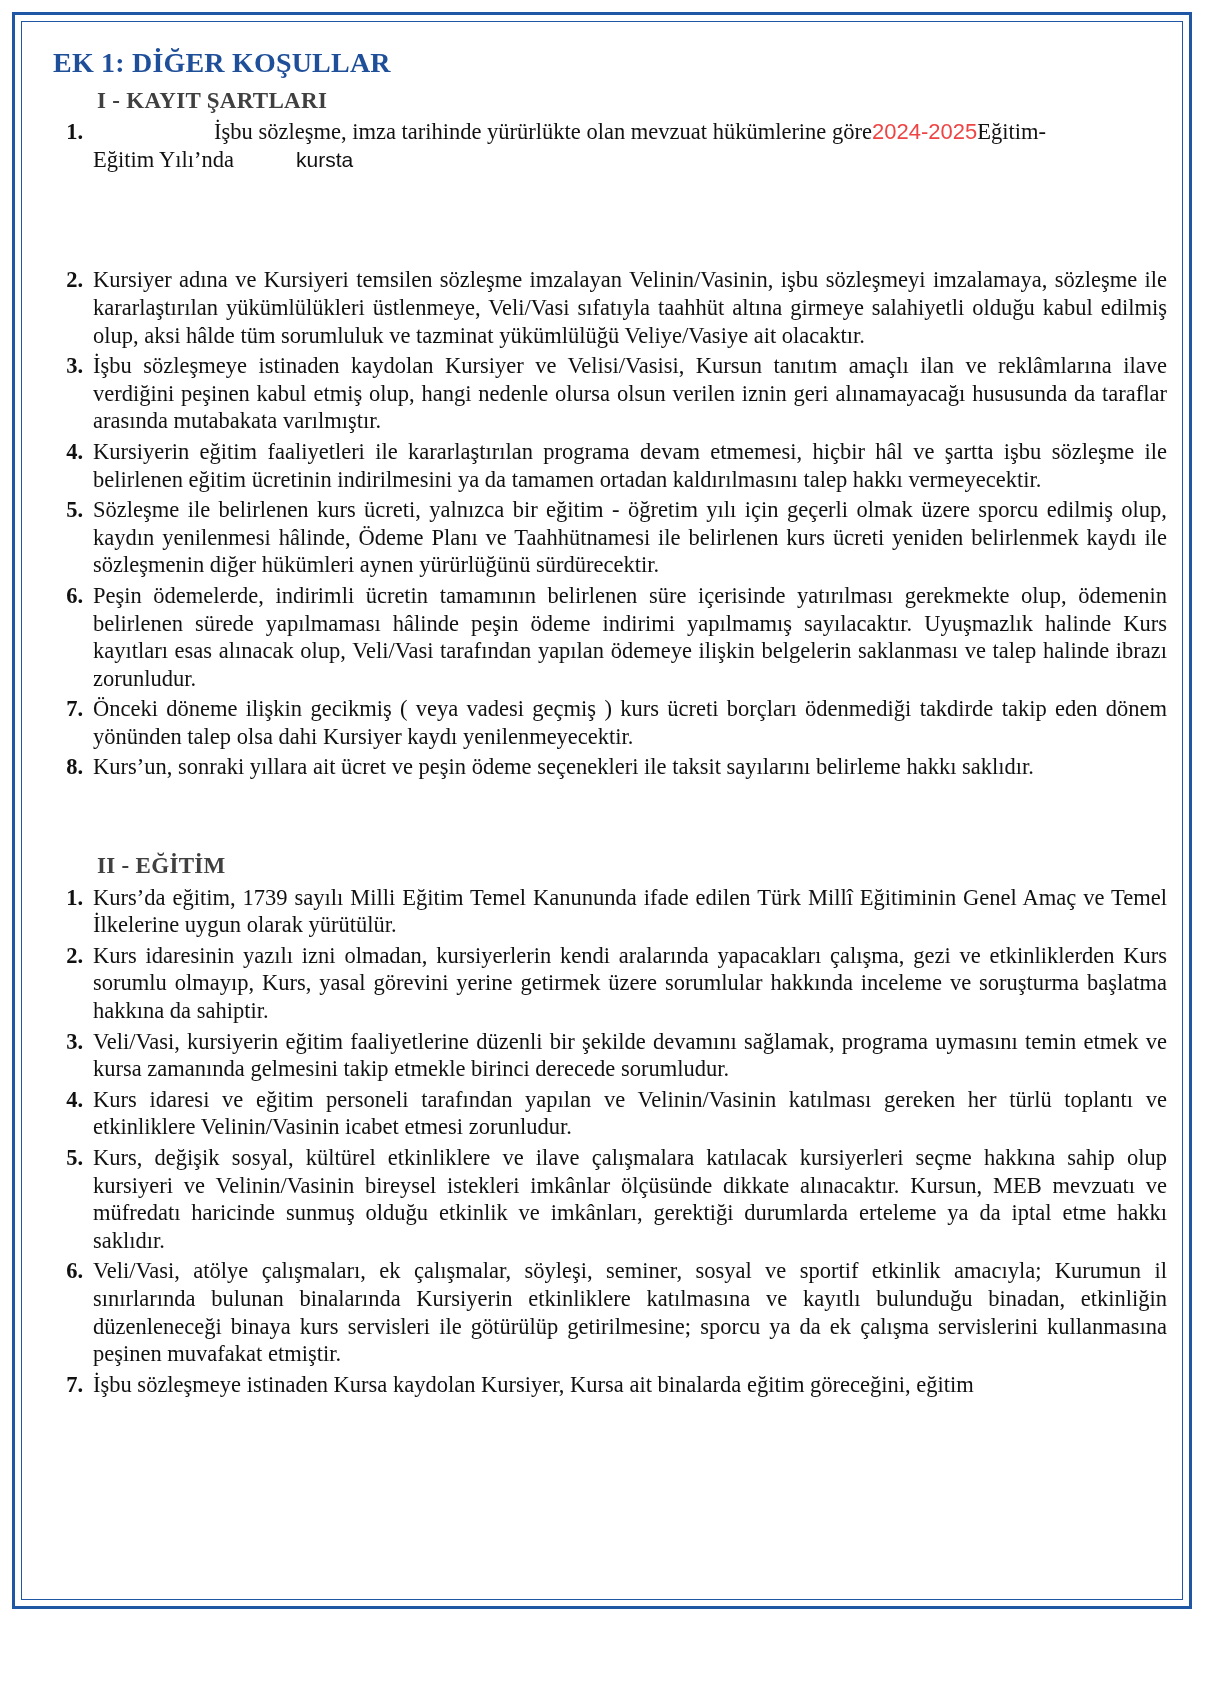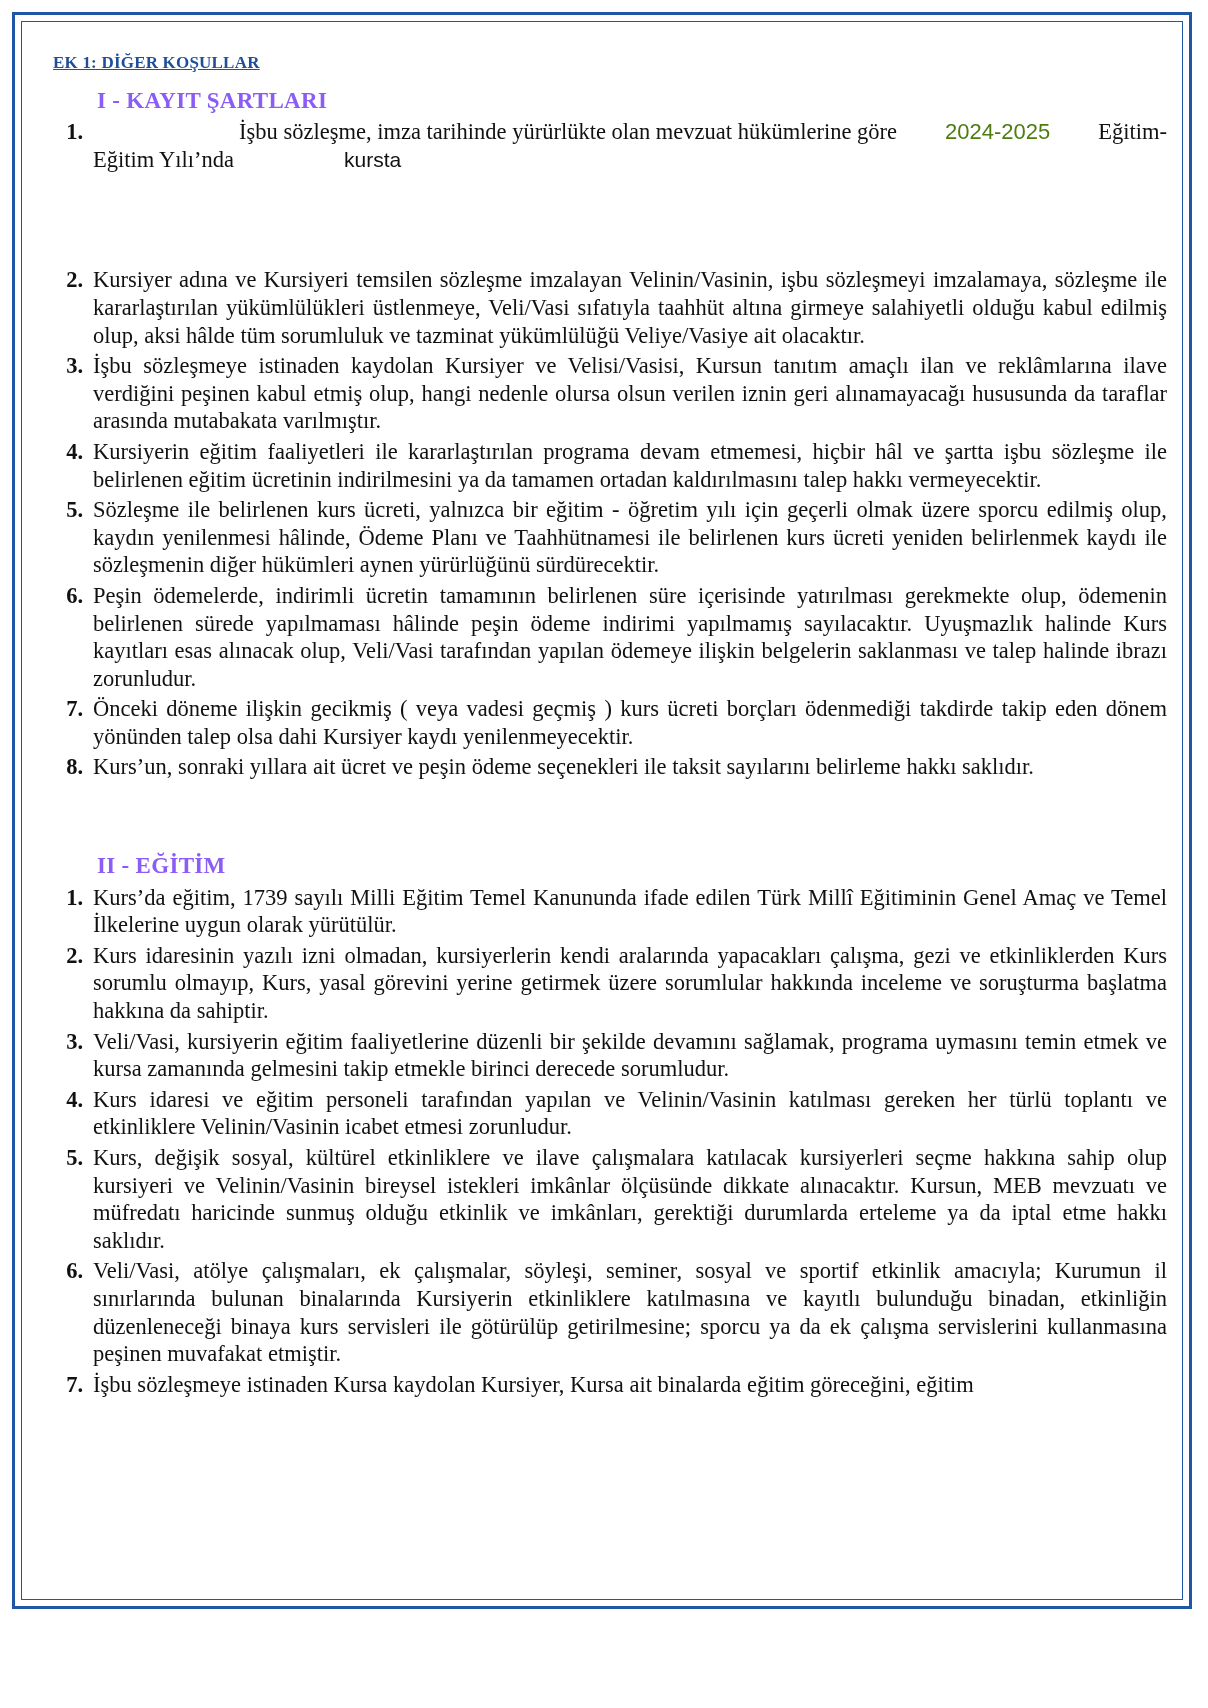--- a/index.html
+++ b/index.html
@@ -18,9 +18,8 @@
     color: #111; font-size: 22.5px; line-height: 27.6px;
   }
   .doc-title {
-    color: #1f4f99; font-weight: bold; font-size: 17px; margin: 10px 0 0 14px;
+    color: #1f4f99; font-weight: bold; font-size: 28px; margin: 10px 0 0 14px;
     letter-spacing: 0.2px;
-    text-decoration: underline;
   }
   .section-title {
     color: #8b5cf6; font-weight: bold; font-size: 23px; margin: 10px 0 4px 58px;

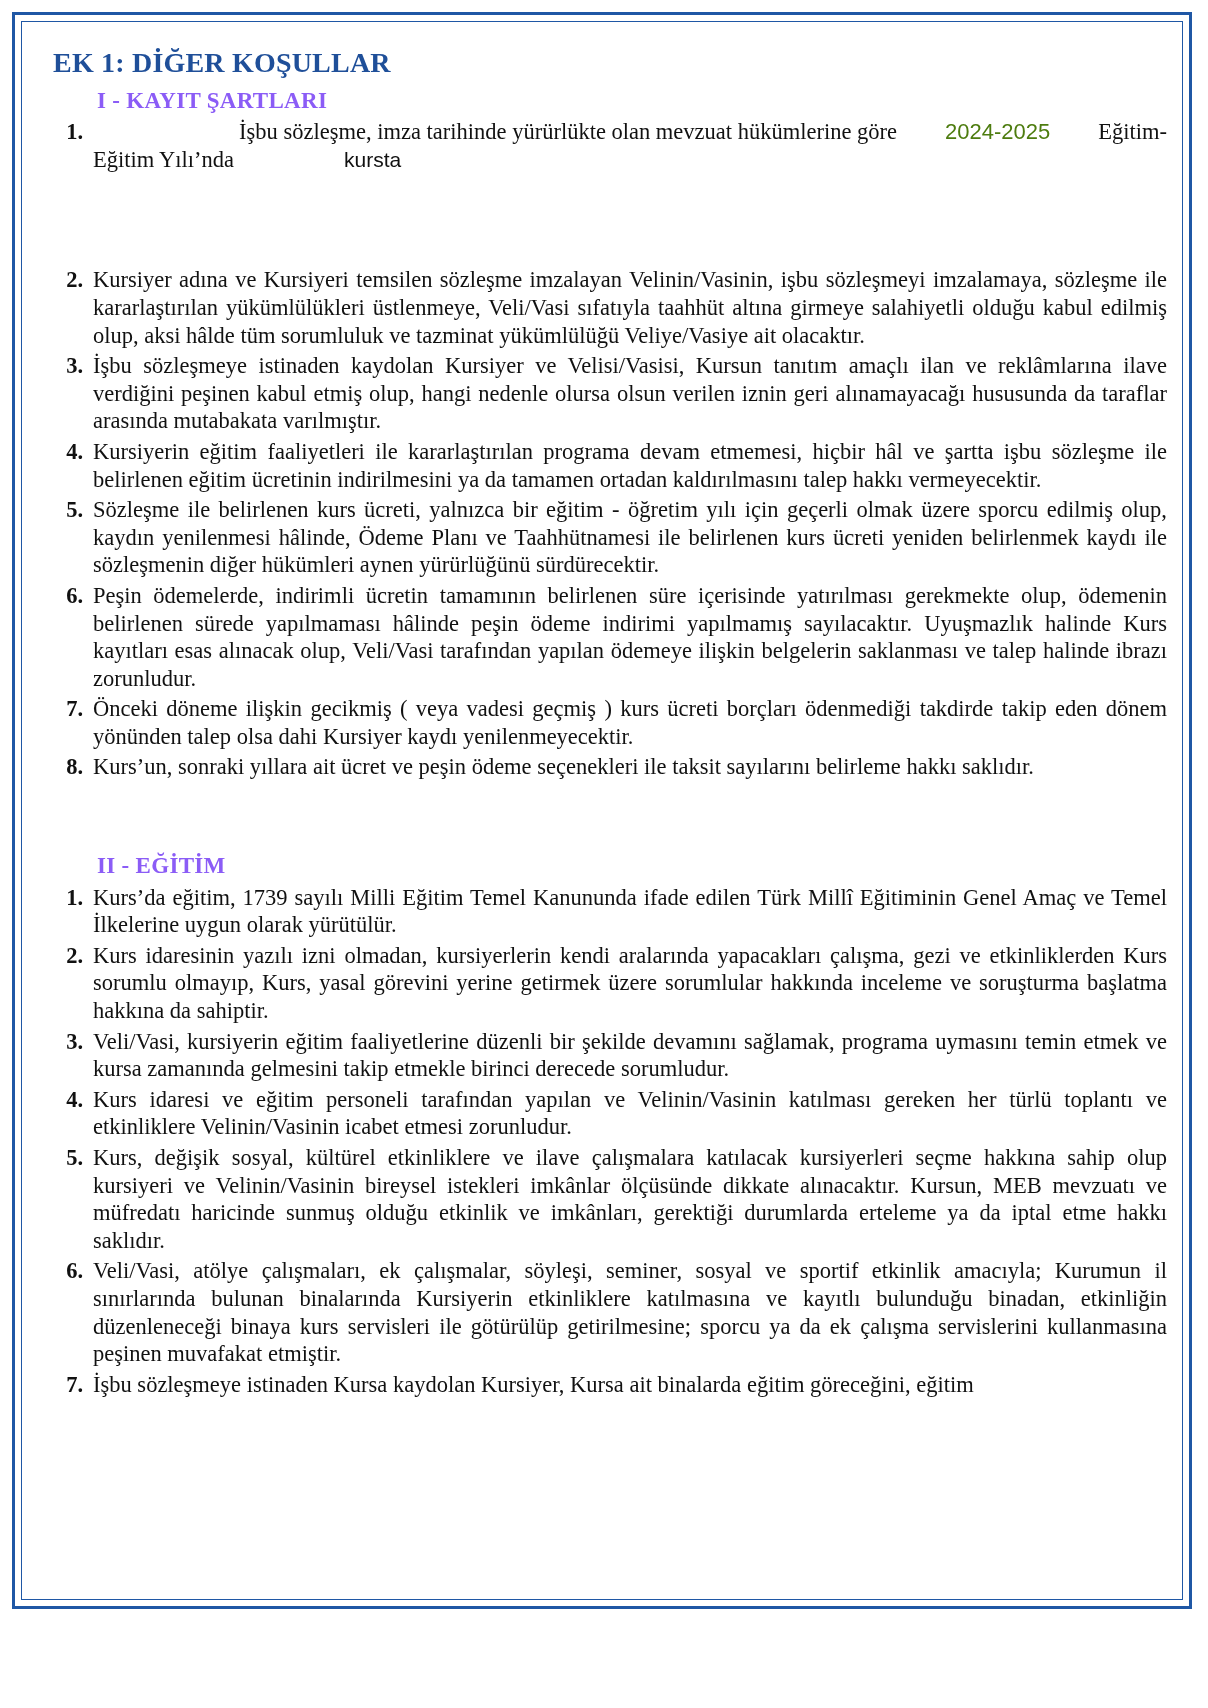--- a/index.html
+++ b/index.html
@@ -22,7 +22,7 @@
     letter-spacing: 0.2px;
   }
   .section-title {
-    color: #8b5cf6; font-weight: bold; font-size: 23px; margin: 10px 0 4px 58px;
+    color: #404040; font-weight: bold; font-size: 23px; margin: 10px 0 4px 58px;
     letter-spacing: 0.3px;
   }
   ol.items { list-style: none; margin: 0; padding: 0; }

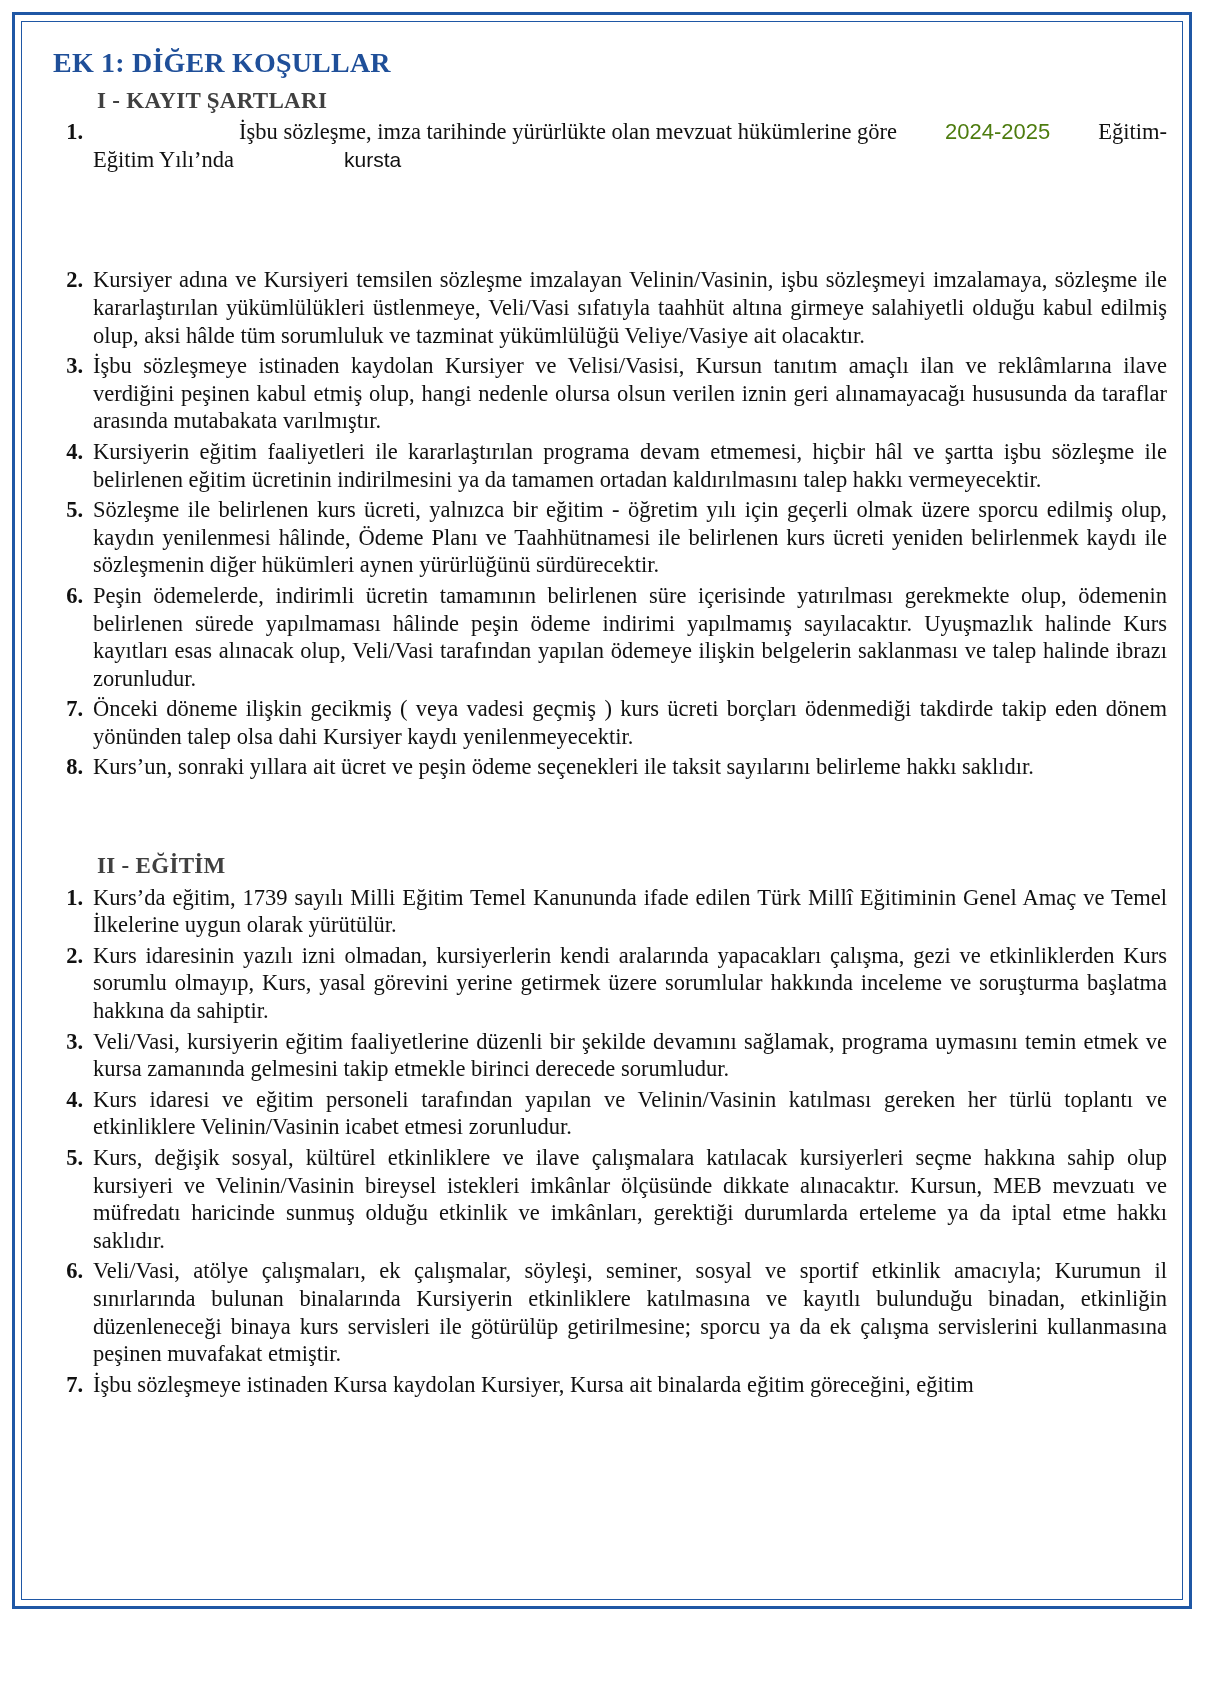--- a/index.html
+++ b/index.html
@@ -31,7 +31,7 @@
   .text { flex: 1; text-align: justify; padding-right: 8px; }
   .fill { font-family: "Liberation Sans", "DejaVu Sans", sans-serif; font-size: 21px; }
   .fill-year { font-family: "Liberation Sans", "DejaVu Sans", sans-serif; font-size: 22px; color:#4d7c0f; }
-  .line1 { display: flex; justify-content: flex-end; gap: 48px; }
+  .line1 { display: flex; justify-content: center; }
   .blank-area { height: 90px; }
   .gap { height: 58px; }
 </style>

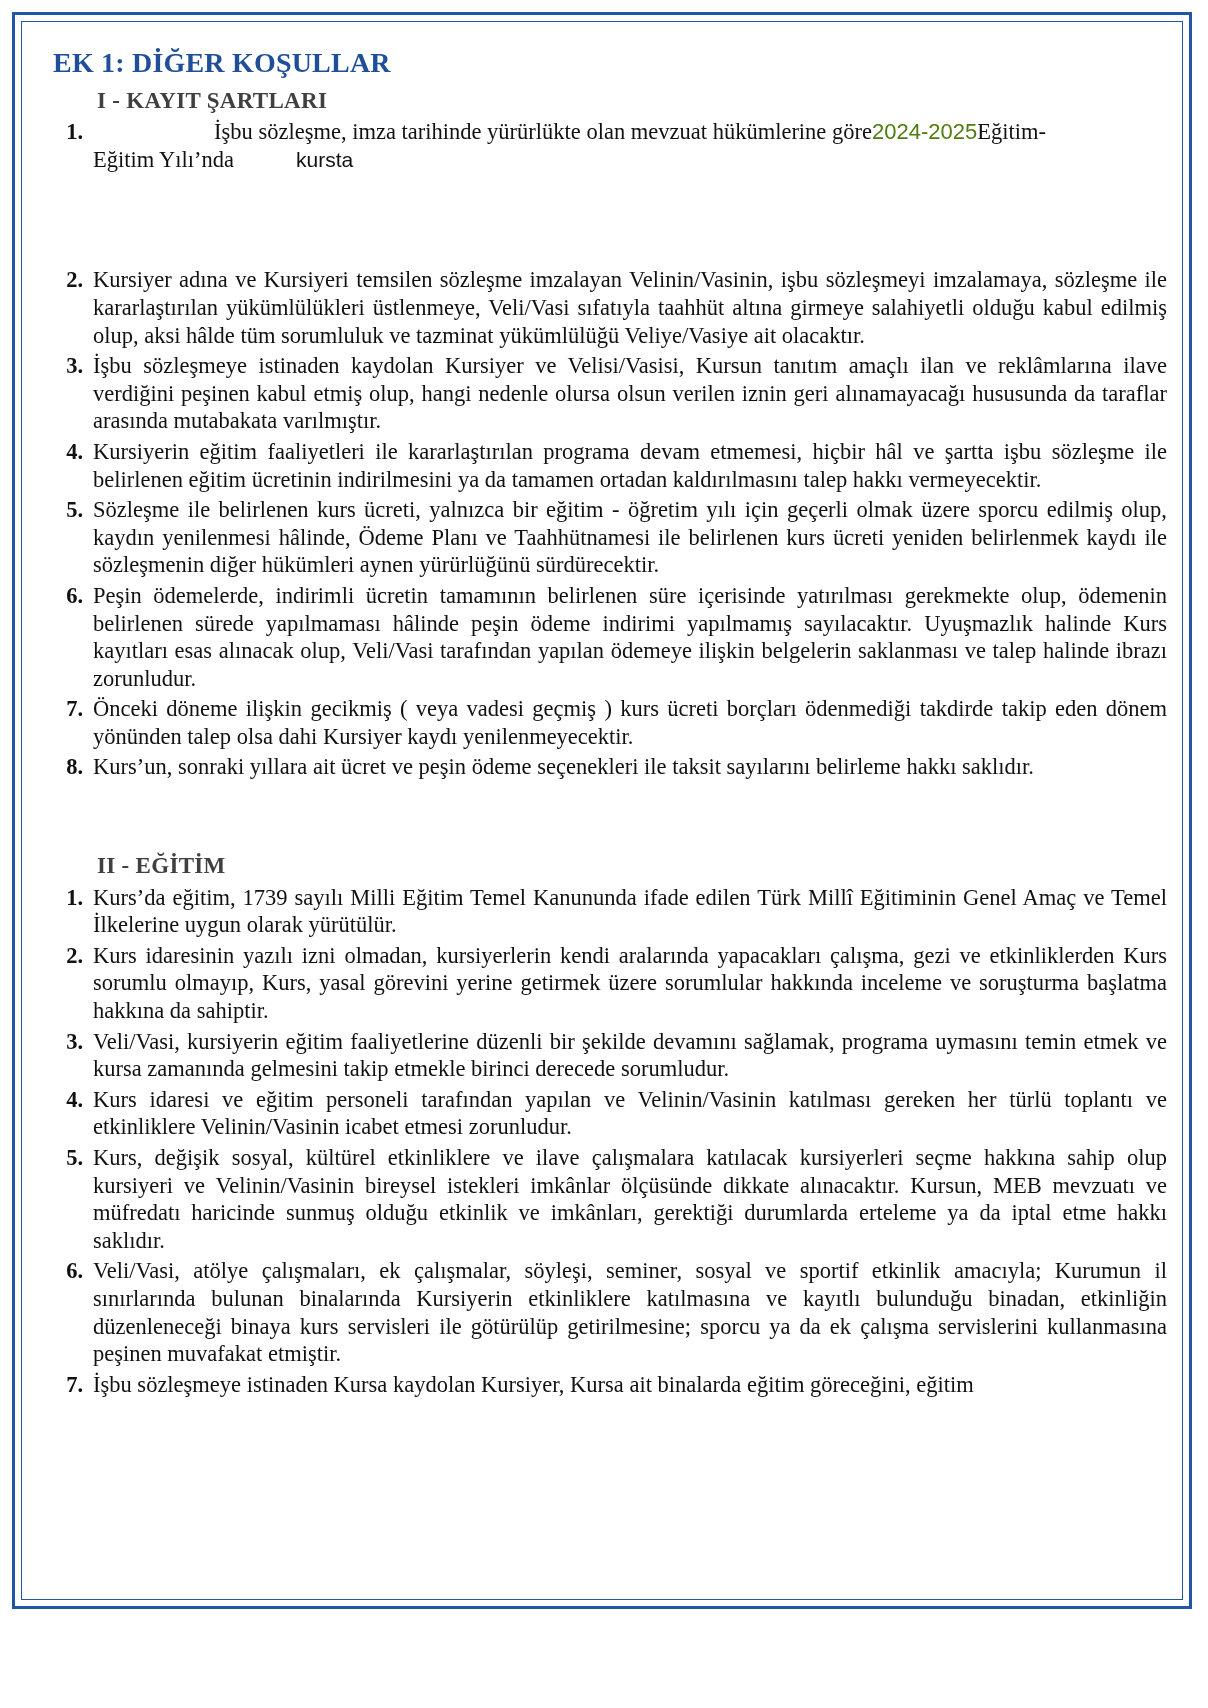--- a/index.html
+++ b/index.html
@@ -30,7 +30,7 @@
   .num { width: 54px; flex: none; font-weight: bold; text-align: right; padding-right: 10px; box-sizing: border-box; }
   .text { flex: 1; text-align: justify; padding-right: 8px; }
   .fill { font-family: "Liberation Sans", "DejaVu Sans", sans-serif; font-size: 21px; }
-  .fill-year { font-family: "Liberation Sans", "DejaVu Sans", sans-serif; font-size: 22px; color:#4d7c0f; }
+  .fill-year { font-family: "Liberation Sans", "DejaVu Sans", sans-serif; font-size: 22px; color:#ef4444; }
   .line1 { display: flex; justify-content: center; }
   .blank-area { height: 90px; }
   .gap { height: 58px; }

